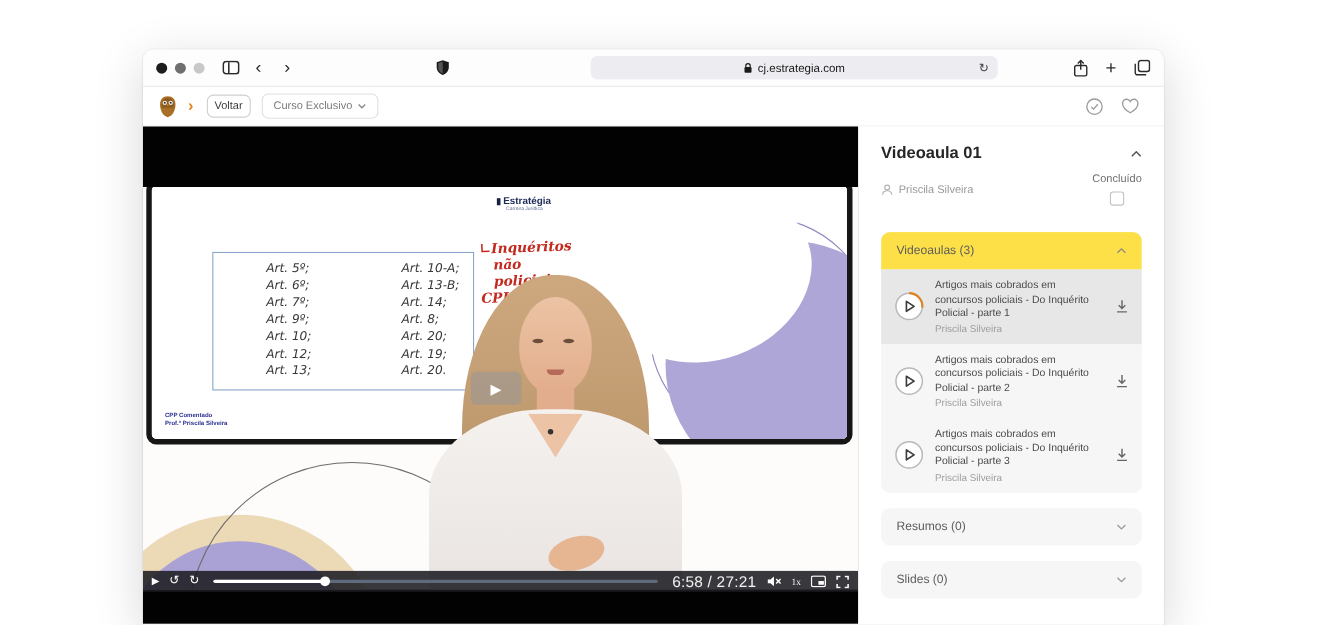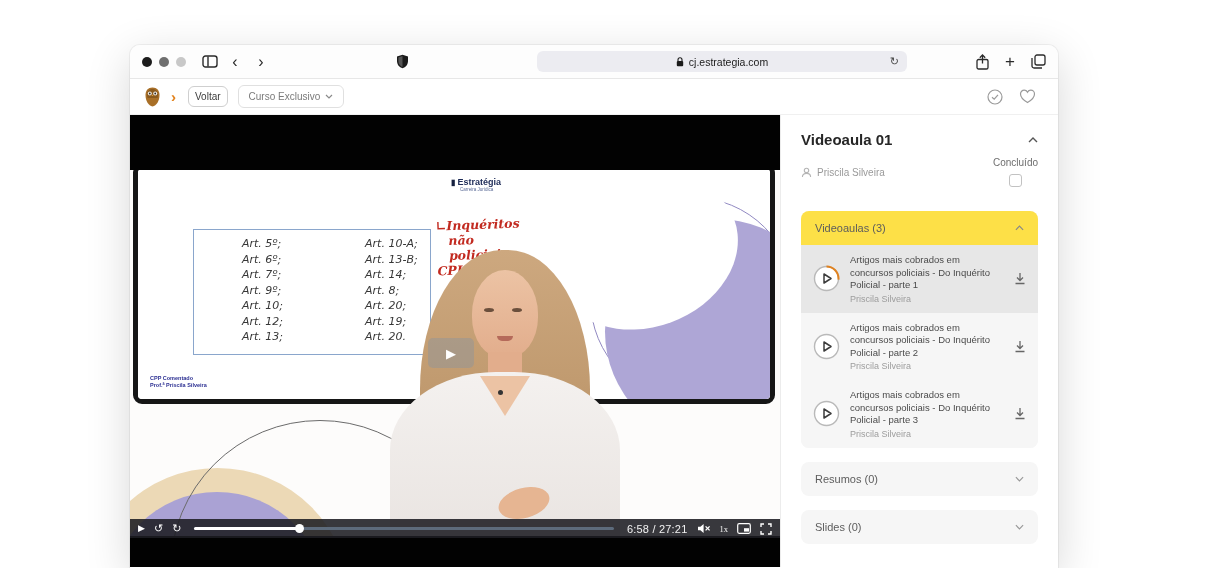--- a/index.html
+++ b/index.html
@@ -78,7 +78,7 @@
   .progress { flex:1; height:3px; background:#5d6b7c; border-radius:2px; position:relative; margin:0 4px; }
   .progress-fill { height:3px; background:#fff; border-radius:2px; }
   .progress-knob { position:absolute; top:-3px; width:9px; height:9px; border-radius:50%; background:#fff; }
-  .time { font-size:11px; color:#f2f2f2; white-space:nowrap; letter-spacing:.2px; }
+  .time { font-size:14px; color:#f2f2f2; white-space:nowrap; letter-spacing:.2px; }
   .speed { font-size:8.5px; color:#f2f2f2;font-family:Liberation Serif, serif; }
 
   

